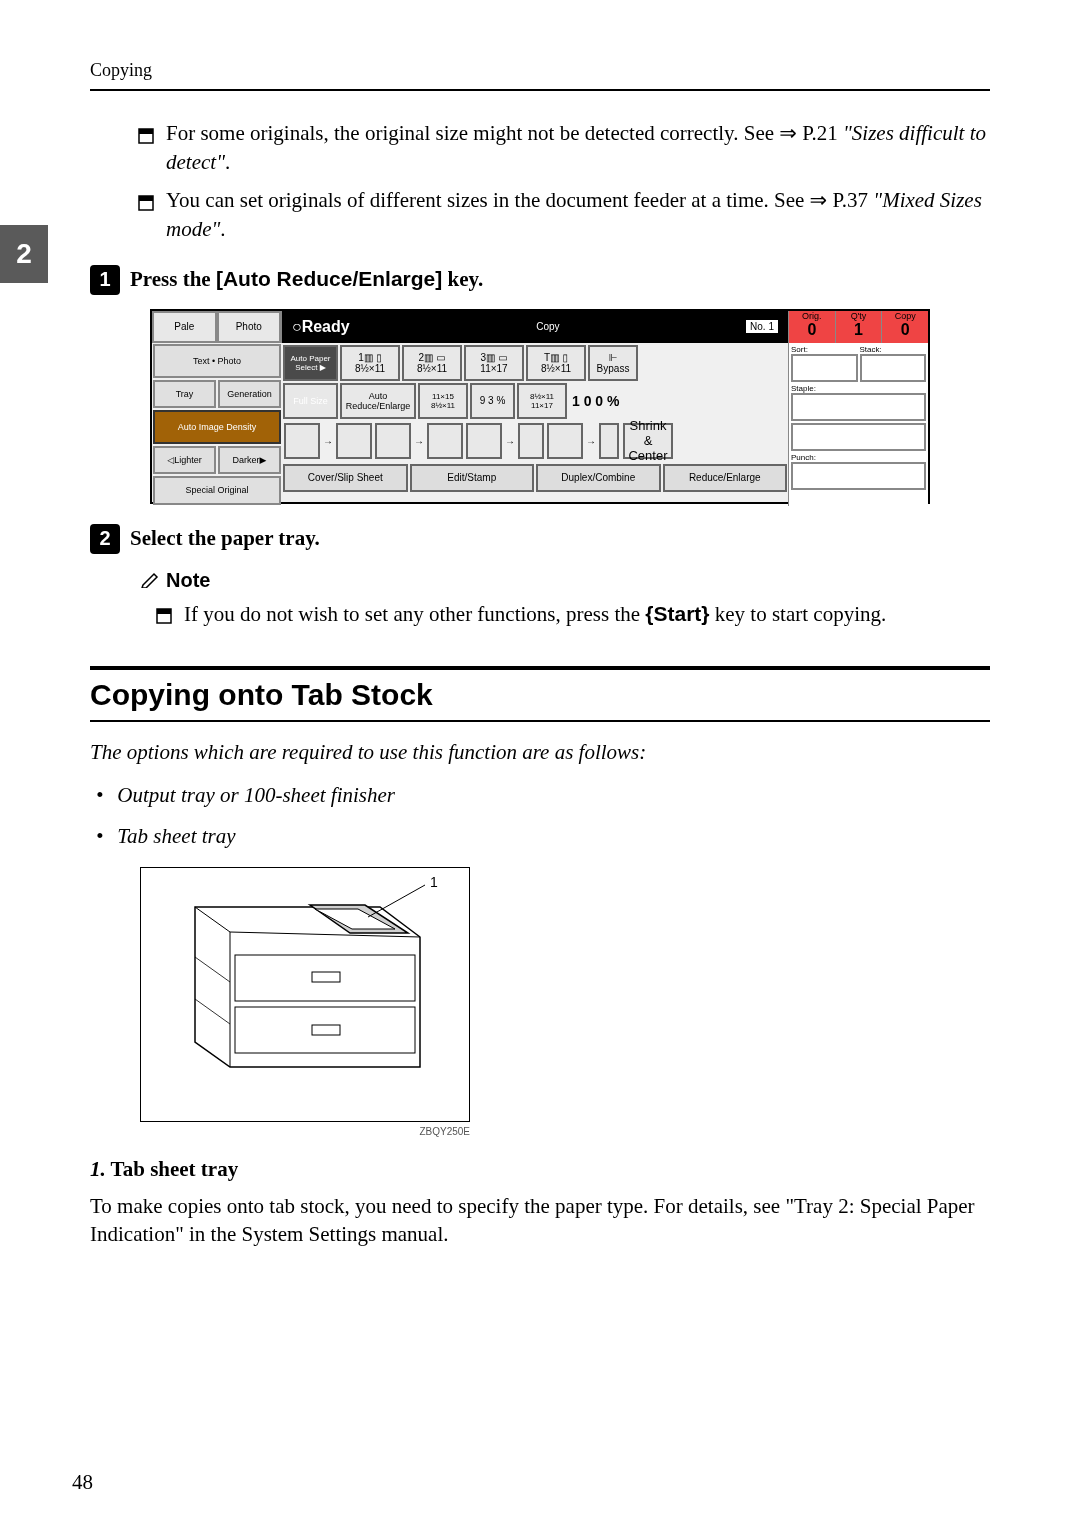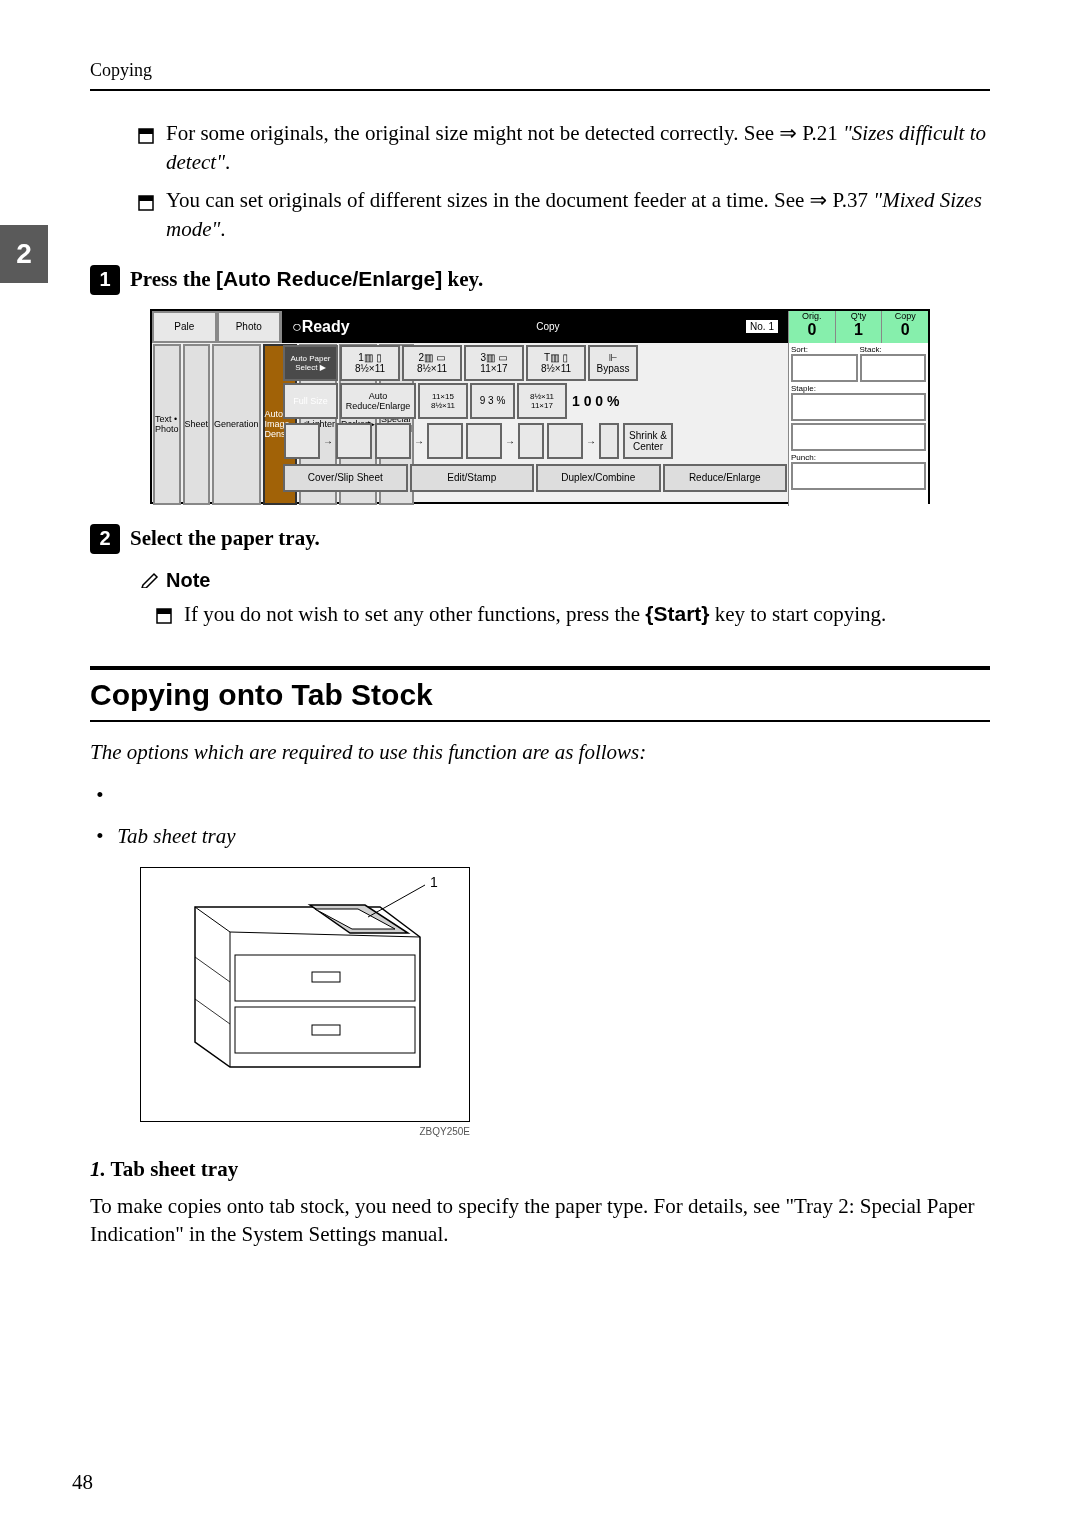--- a/index.html
+++ b/index.html
@@ -125,7 +125,7 @@
     }
     .panel-right-small {
       width: 140px;
-      background: #86efac;
+      background: #ef4444;
       border-left: 1px solid #888;
       display: flex;
       font-size: 9px;

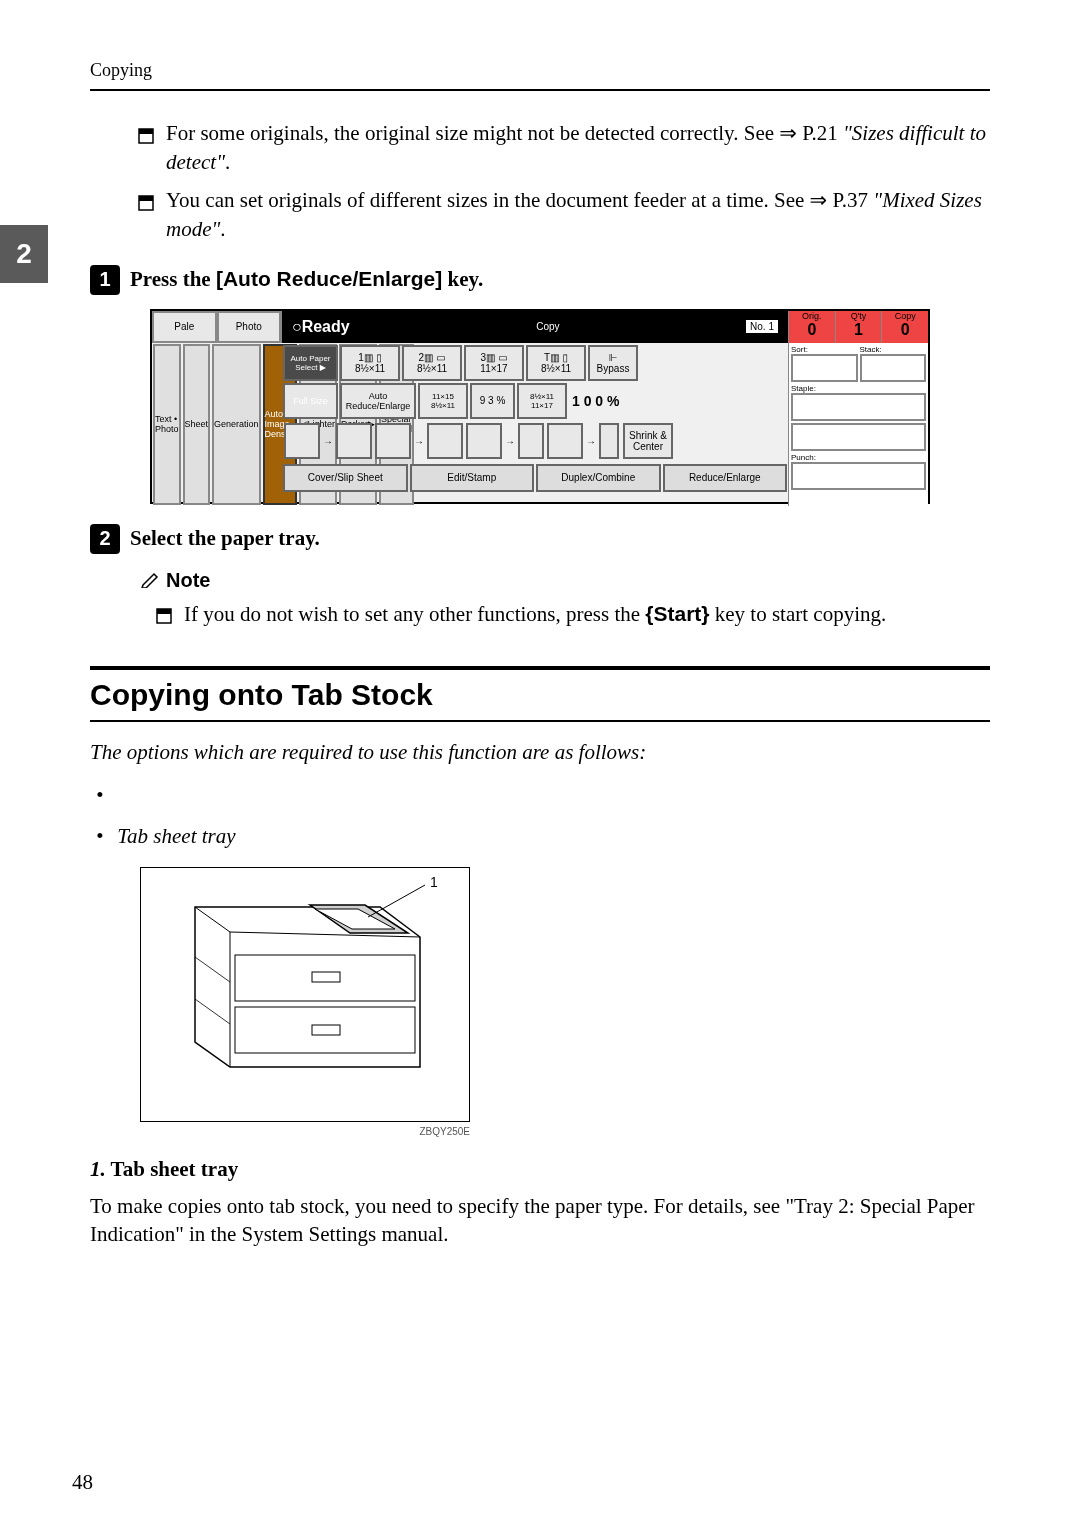--- a/index.html
+++ b/index.html
@@ -138,6 +138,7 @@
     .panel-left-col {
       width: 130px;
       display: flex;
+      flex-direction: column;
     }
     .left-row {
       display: flex;

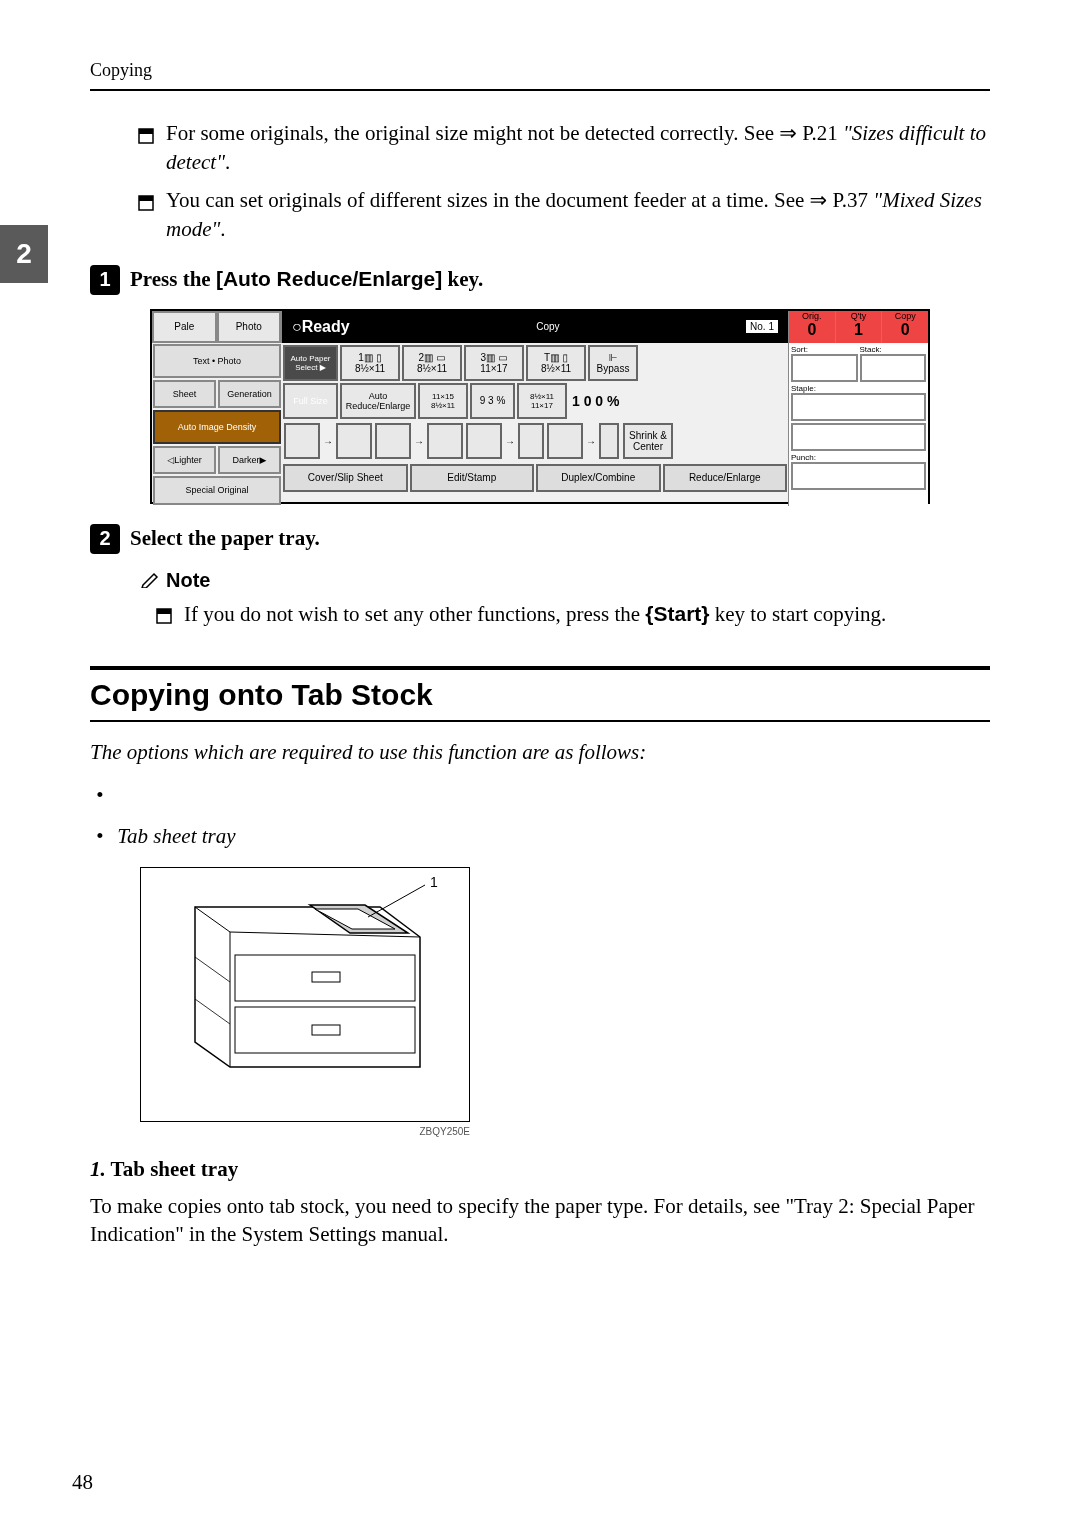--- a/index.html
+++ b/index.html
@@ -391,7 +391,7 @@
     <div class="panel-left-col">
       <div class="small-btn">Text • Photo</div>
       <div class="left-row">
-        <div class="small-btn">Sheet</div>
+        <div class="small-btn">Tray</div>
         <div class="small-btn">Generation</div>
       </div>
       <div class="small-btn dark-btn">Auto Image Density</div>

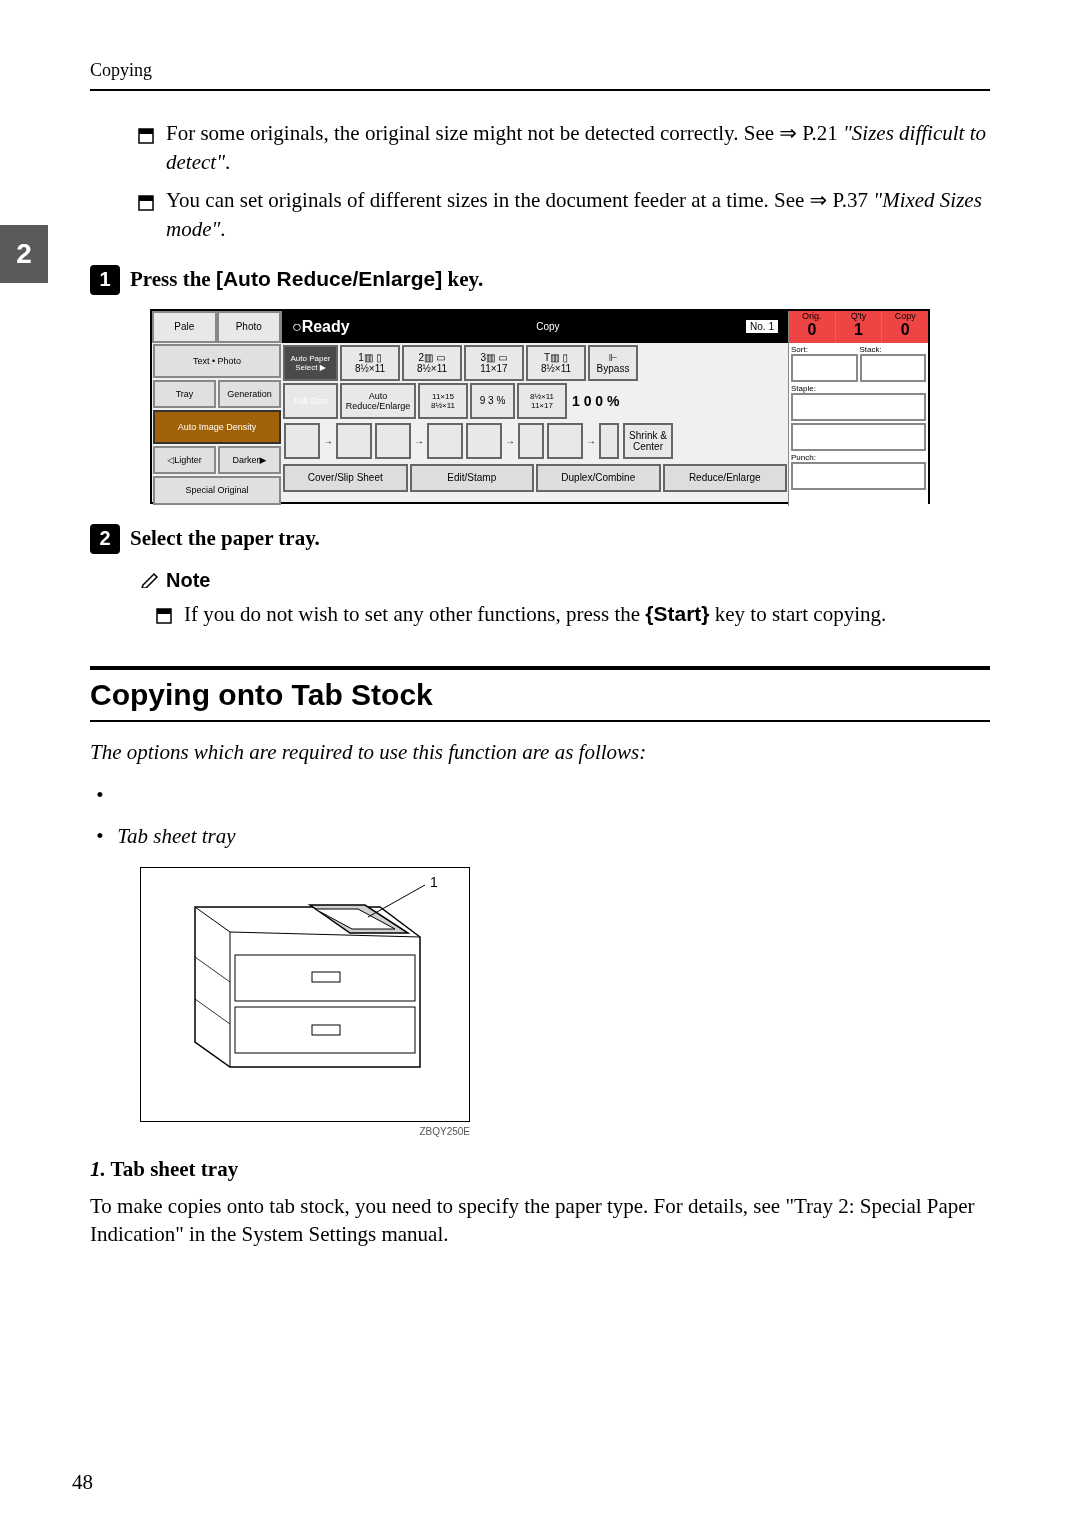--- a/index.html
+++ b/index.html
@@ -446,7 +446,7 @@
         <div class="icon-box"></div>
         <span>→</span>
         <div class="icon-box" style="width:20px;"></div>
-        <div class="paper-btn" style="width:50px;font-size:10px;height:36px;">Shrink &amp; Center</div>
+        <div class="paper-btn" style="width:50px;font-size:13px;height:36px;">Shrink &amp; Center</div>
       </div>
       <div class="bottom-tabs">
         <div class="bottom-tab">Cover/Slip Sheet</div>

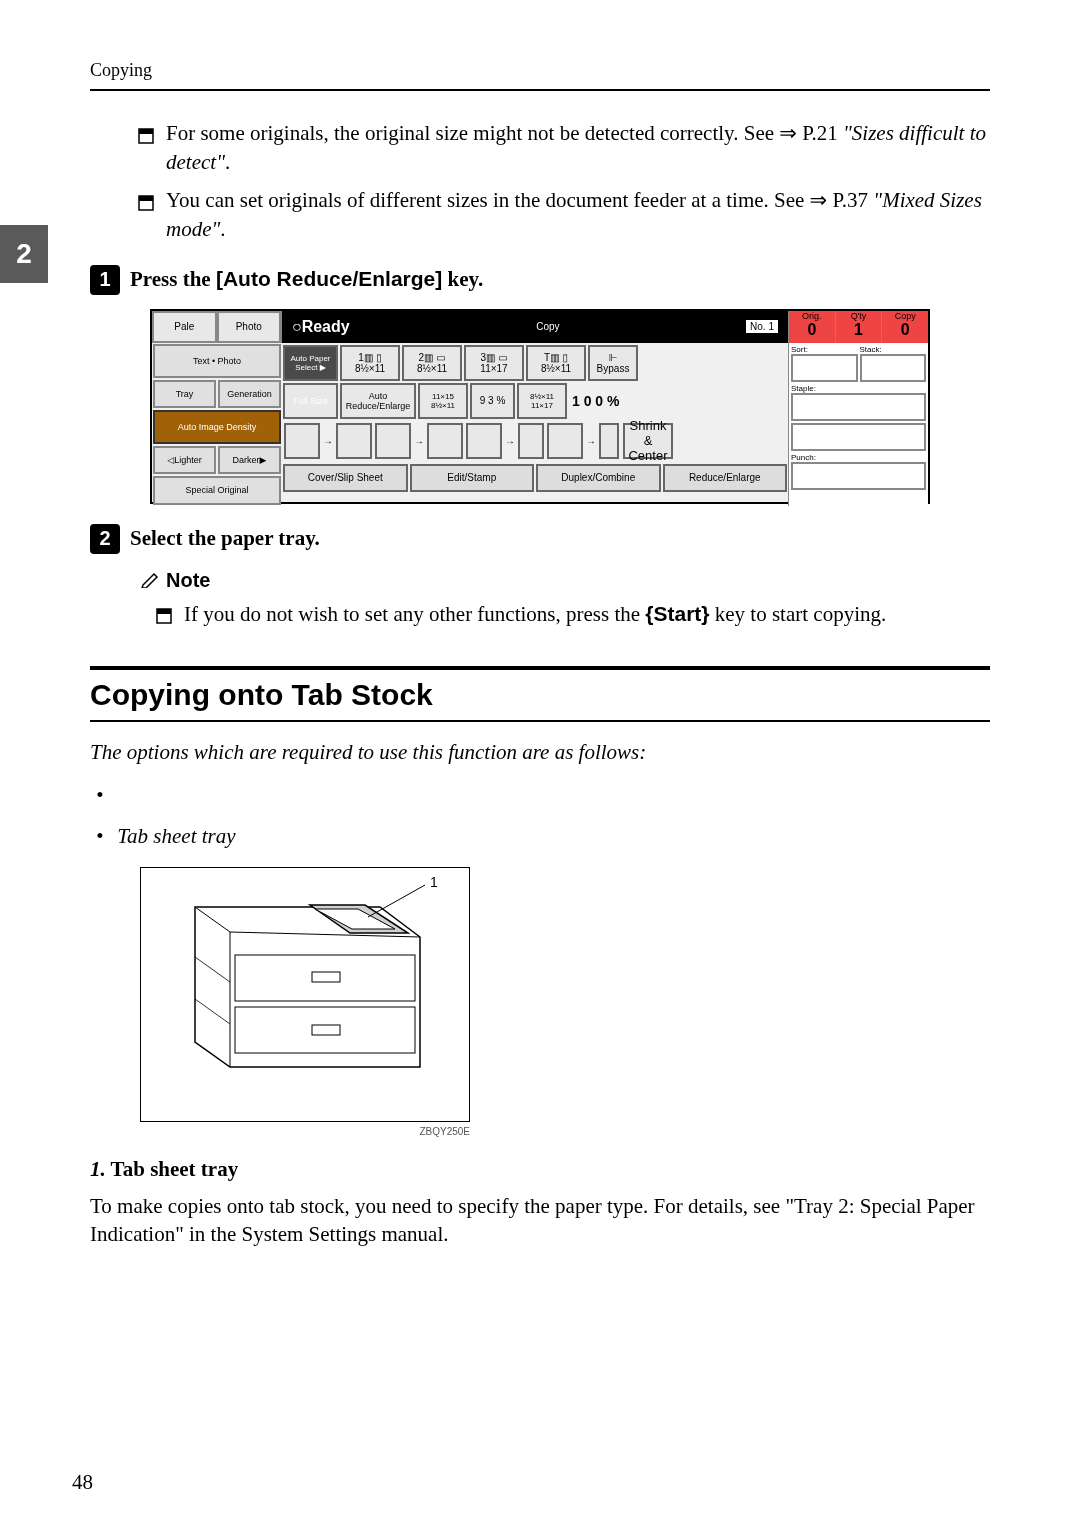--- a/index.html
+++ b/index.html
@@ -512,6 +512,7 @@
 <div class="option-list">
   <div class="option-item">
     <span class="option-bullet">•</span>
+    <span>Output tray or 100-sheet finisher</span>
   </div>
   <div class="option-item">
     <span class="option-bullet">•</span>

